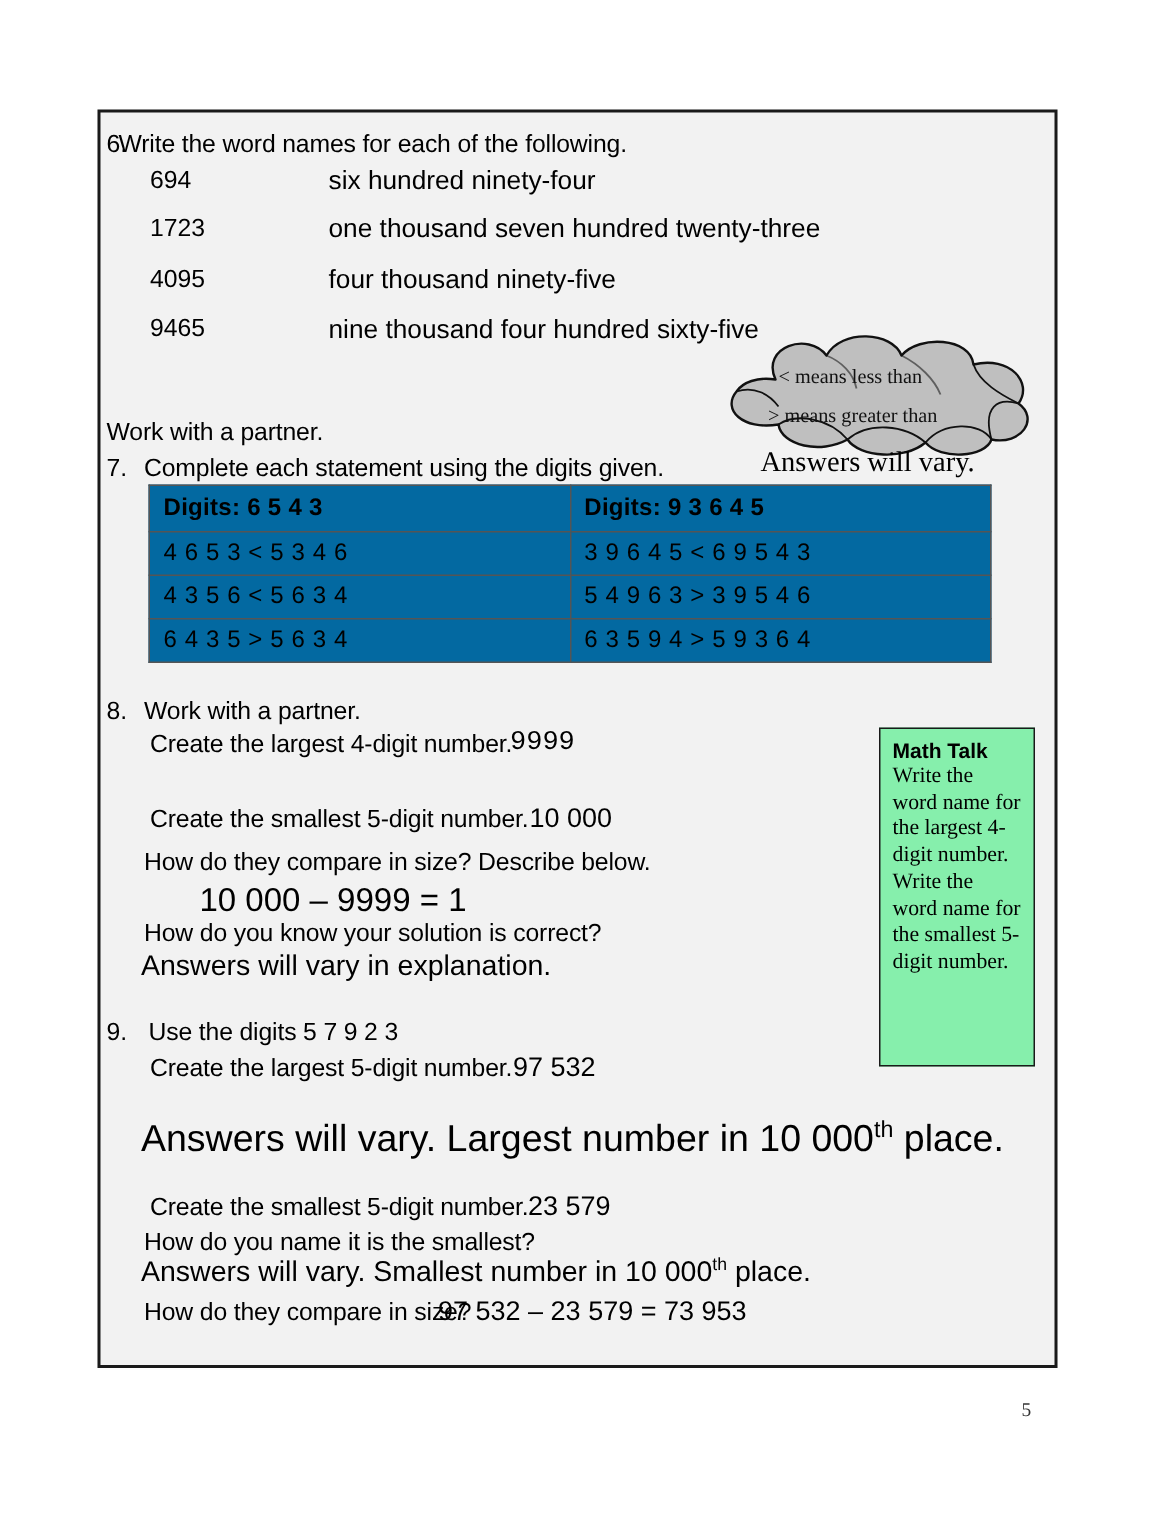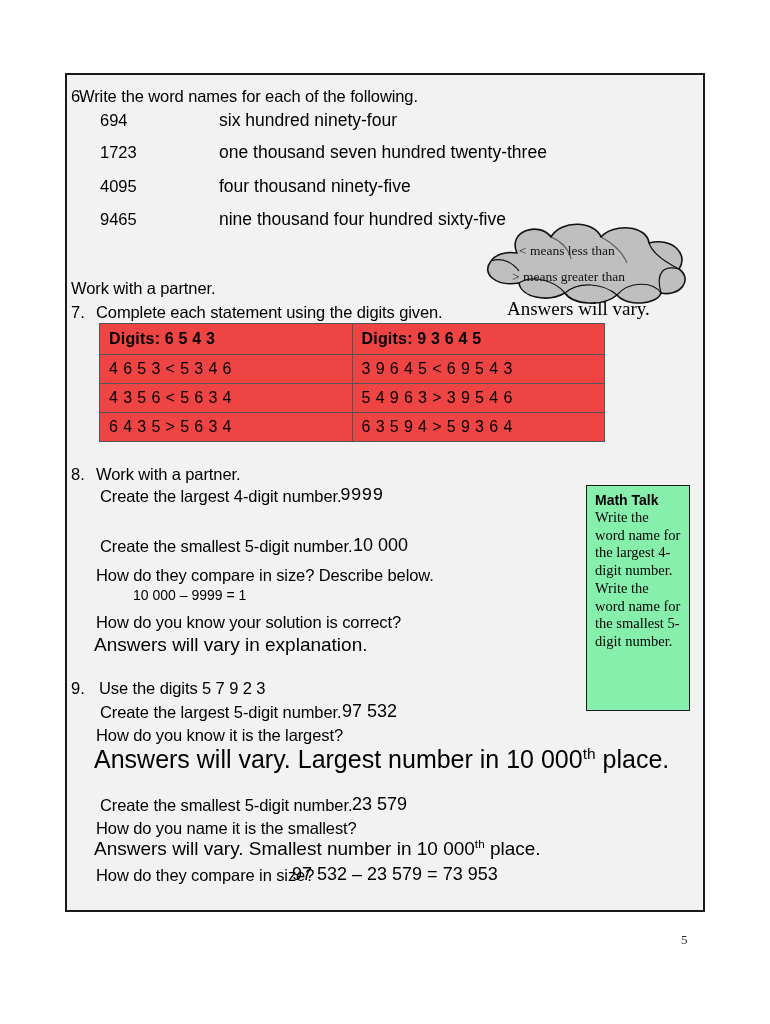--- a/index.html
+++ b/index.html
@@ -98,10 +98,10 @@
     position: absolute;
     left: 32px;
     top: 248px;
-    width: 506px;
+    width: 562px;
     border-collapse: collapse;
     table-layout: fixed;
-    background: #ef4444;
+    background: #0369a1;
   }
   .digit-table td {
     border: 1px solid #555555;

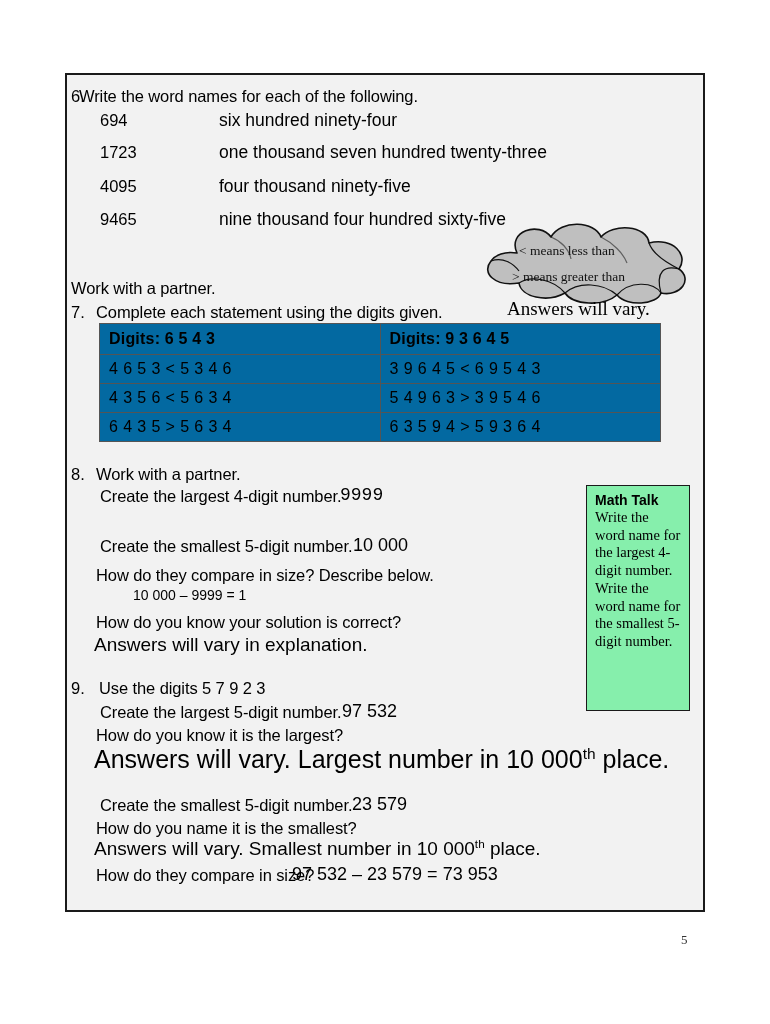--- a/index.html
+++ b/index.html
@@ -126,7 +126,7 @@
   #q8-l2 { left: 33px; top: 462px; }
   #q8-a2 { position: absolute; left: 286px; top: 460px; font-size: 18px; white-space: nowrap; }
   #q8-l3 { left: 29px; top: 491px; }
-  #q8-a3 { position: absolute; left: 66px; top: 512px; font-size: 14px; white-space: nowrap; }
+  #q8-a3 { position: absolute; left: 66px; top: 512px; font-size: 22px; white-space: nowrap; }
   #q8-l4 { left: 29px; top: 538px; }
   #q8-a4 { position: absolute; left: 27px; top: 559px; font-size: 19px; white-space: nowrap; }
 

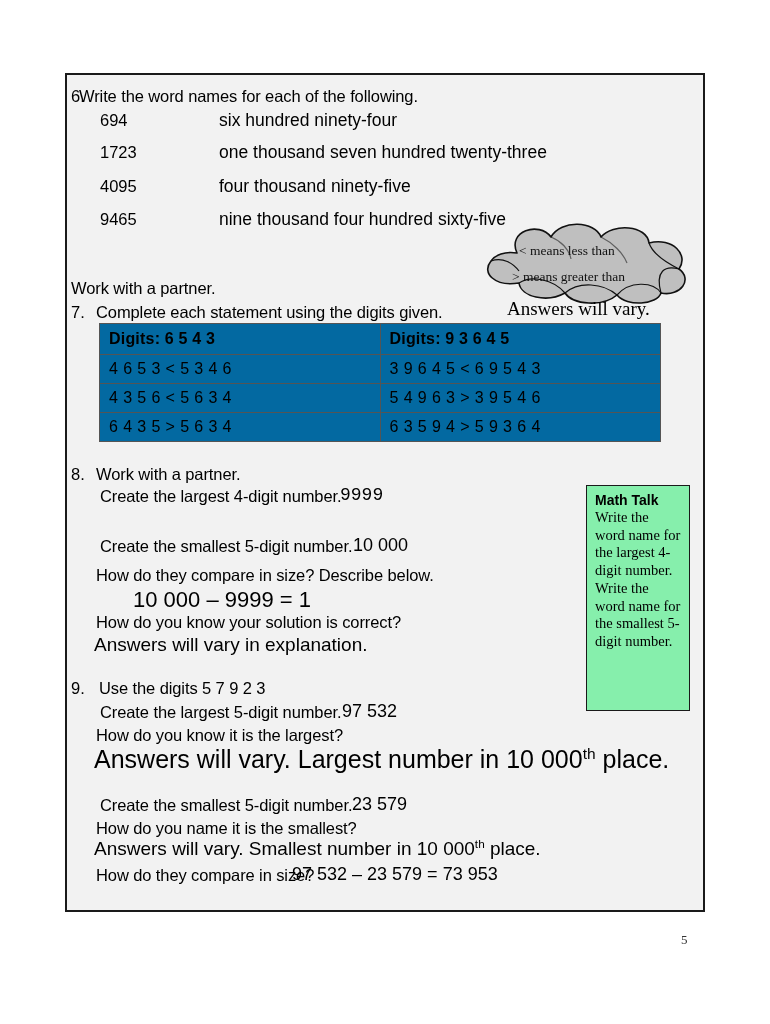--- a/index.html
+++ b/index.html
@@ -284,7 +284,6 @@
     <div class="qline" id="q9-l1">Create the largest 5-digit number.</div>
     <div id="q9-a1">97 532</div>
 
-    <div class="qline" id="q9-l2">How do you know it is the largest?</div>
     <div id="q9-a2"><span>Answers will vary. Largest number in 10 000</span><sup>th</sup><span> place.</span></div>
 
     <div class="qline" id="q9-l3">Create the smallest 5-digit number.</div>

